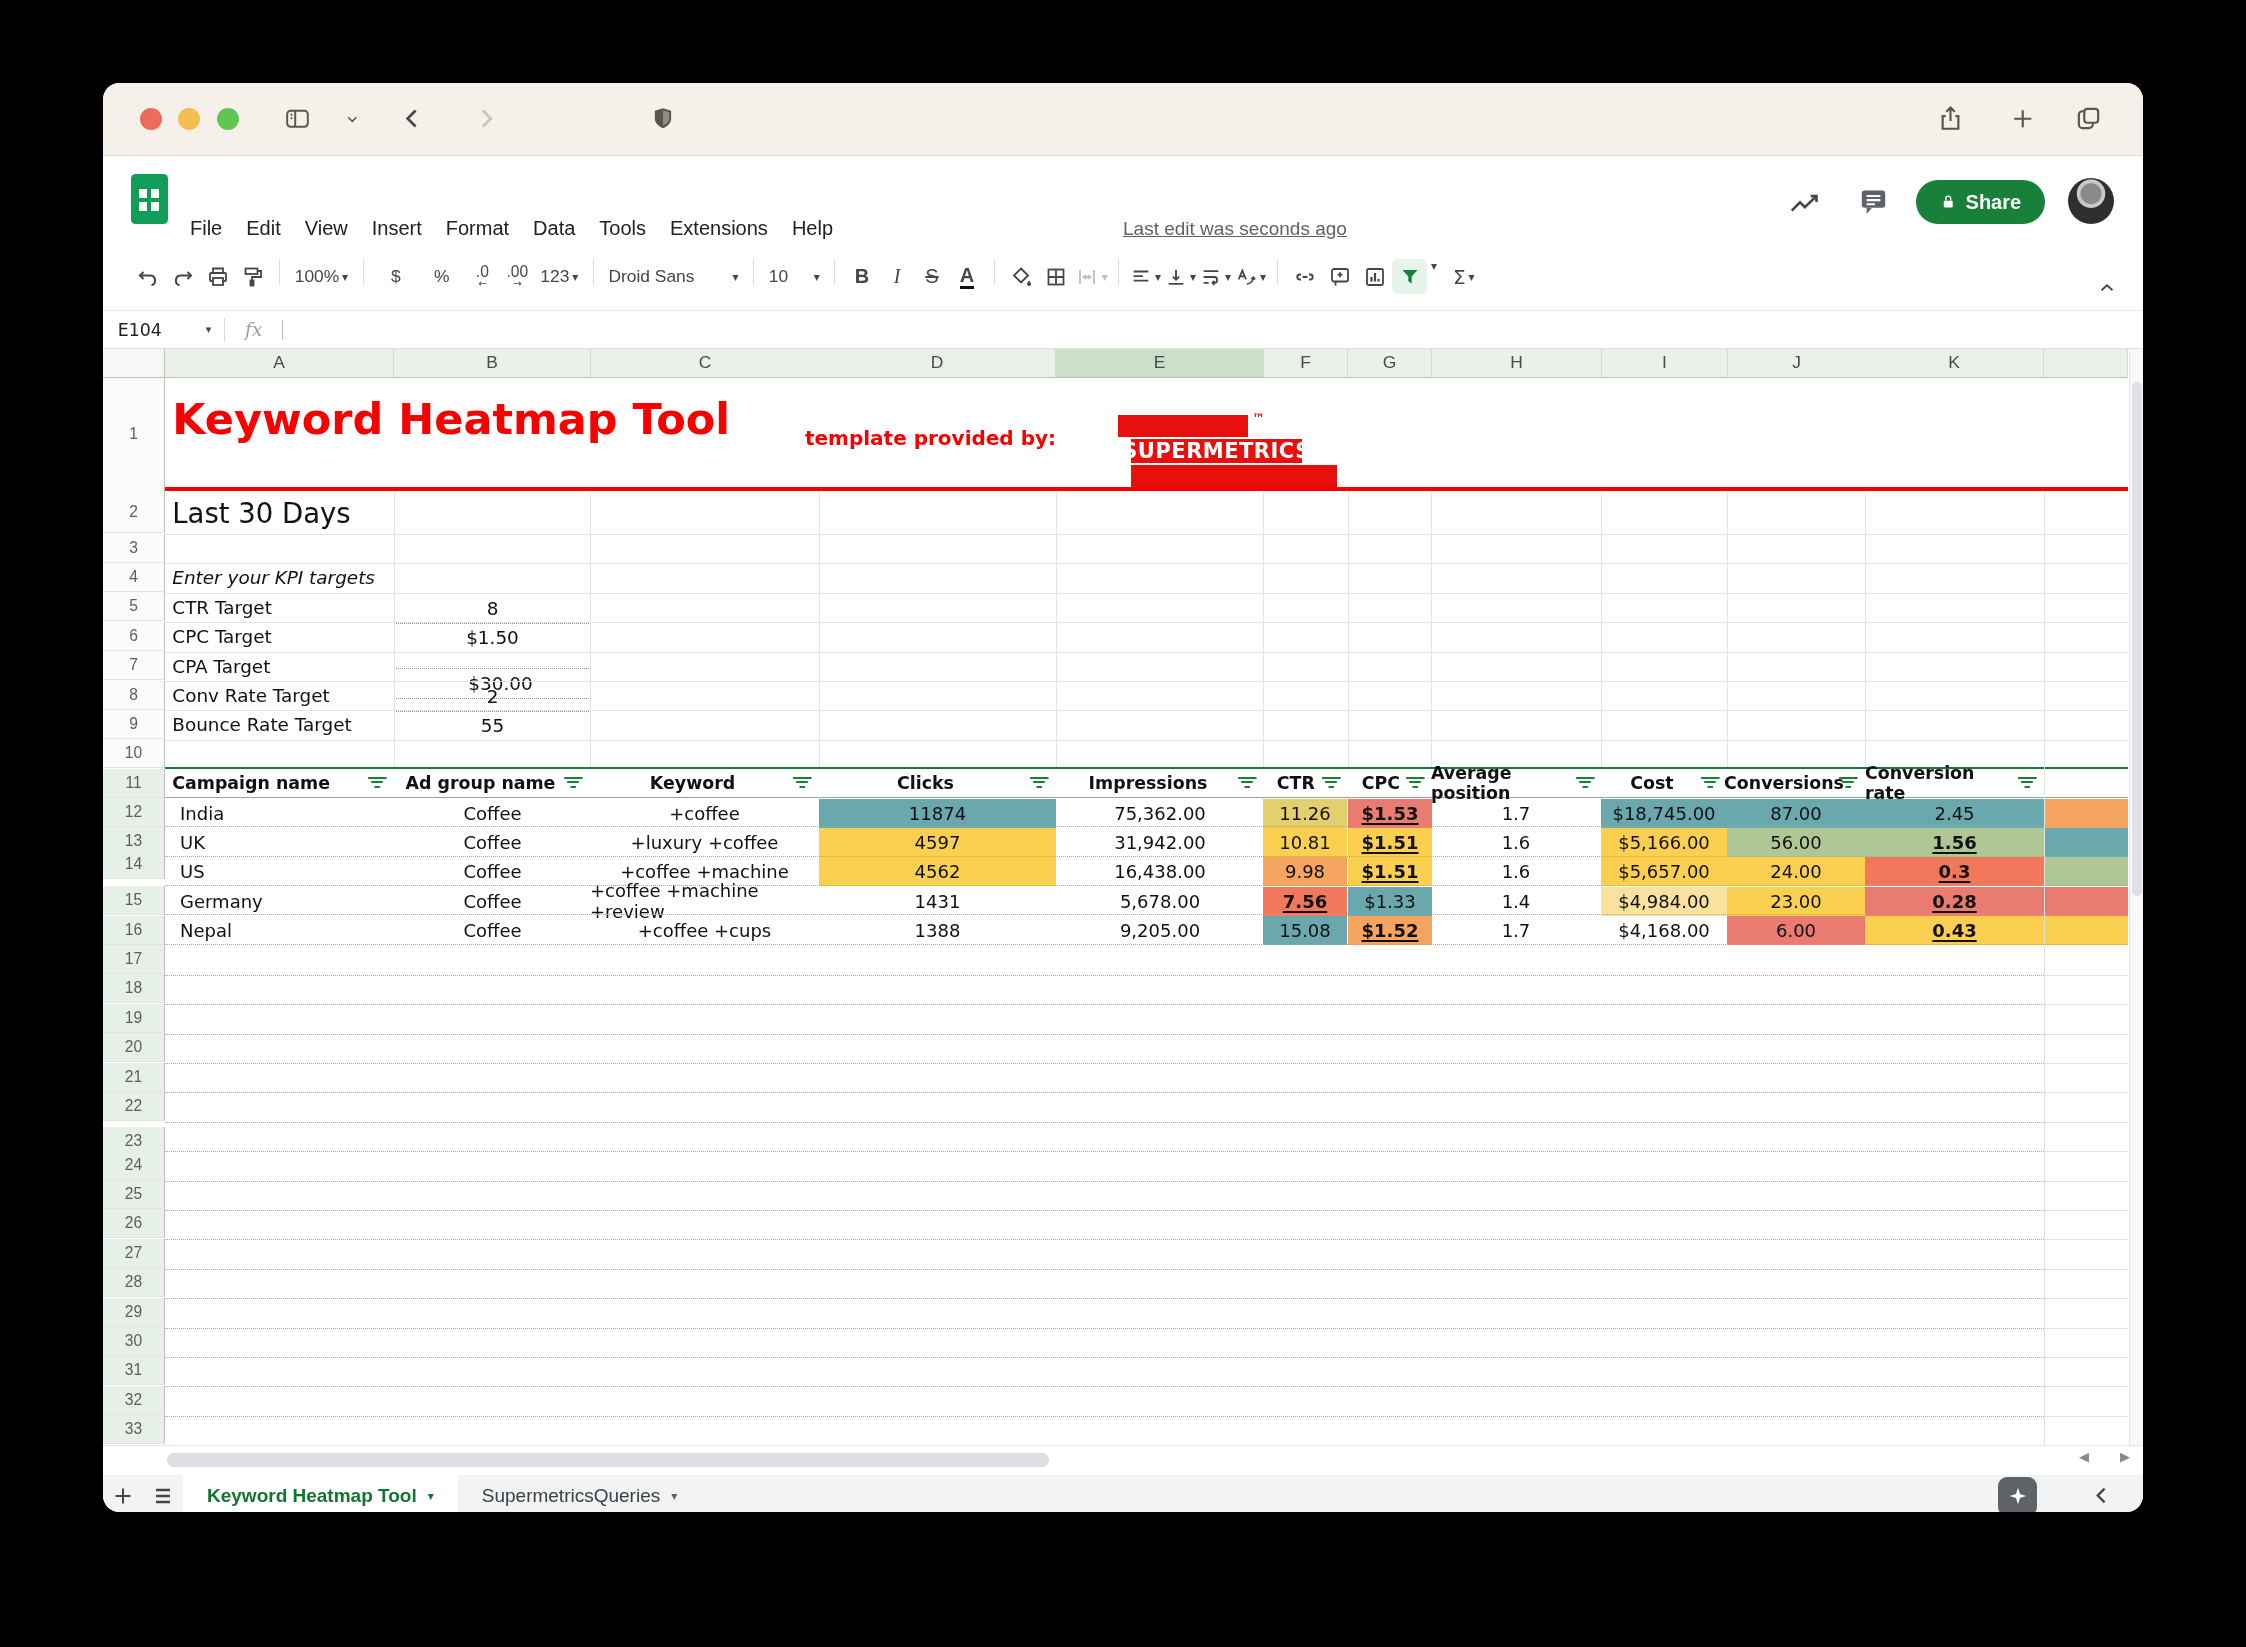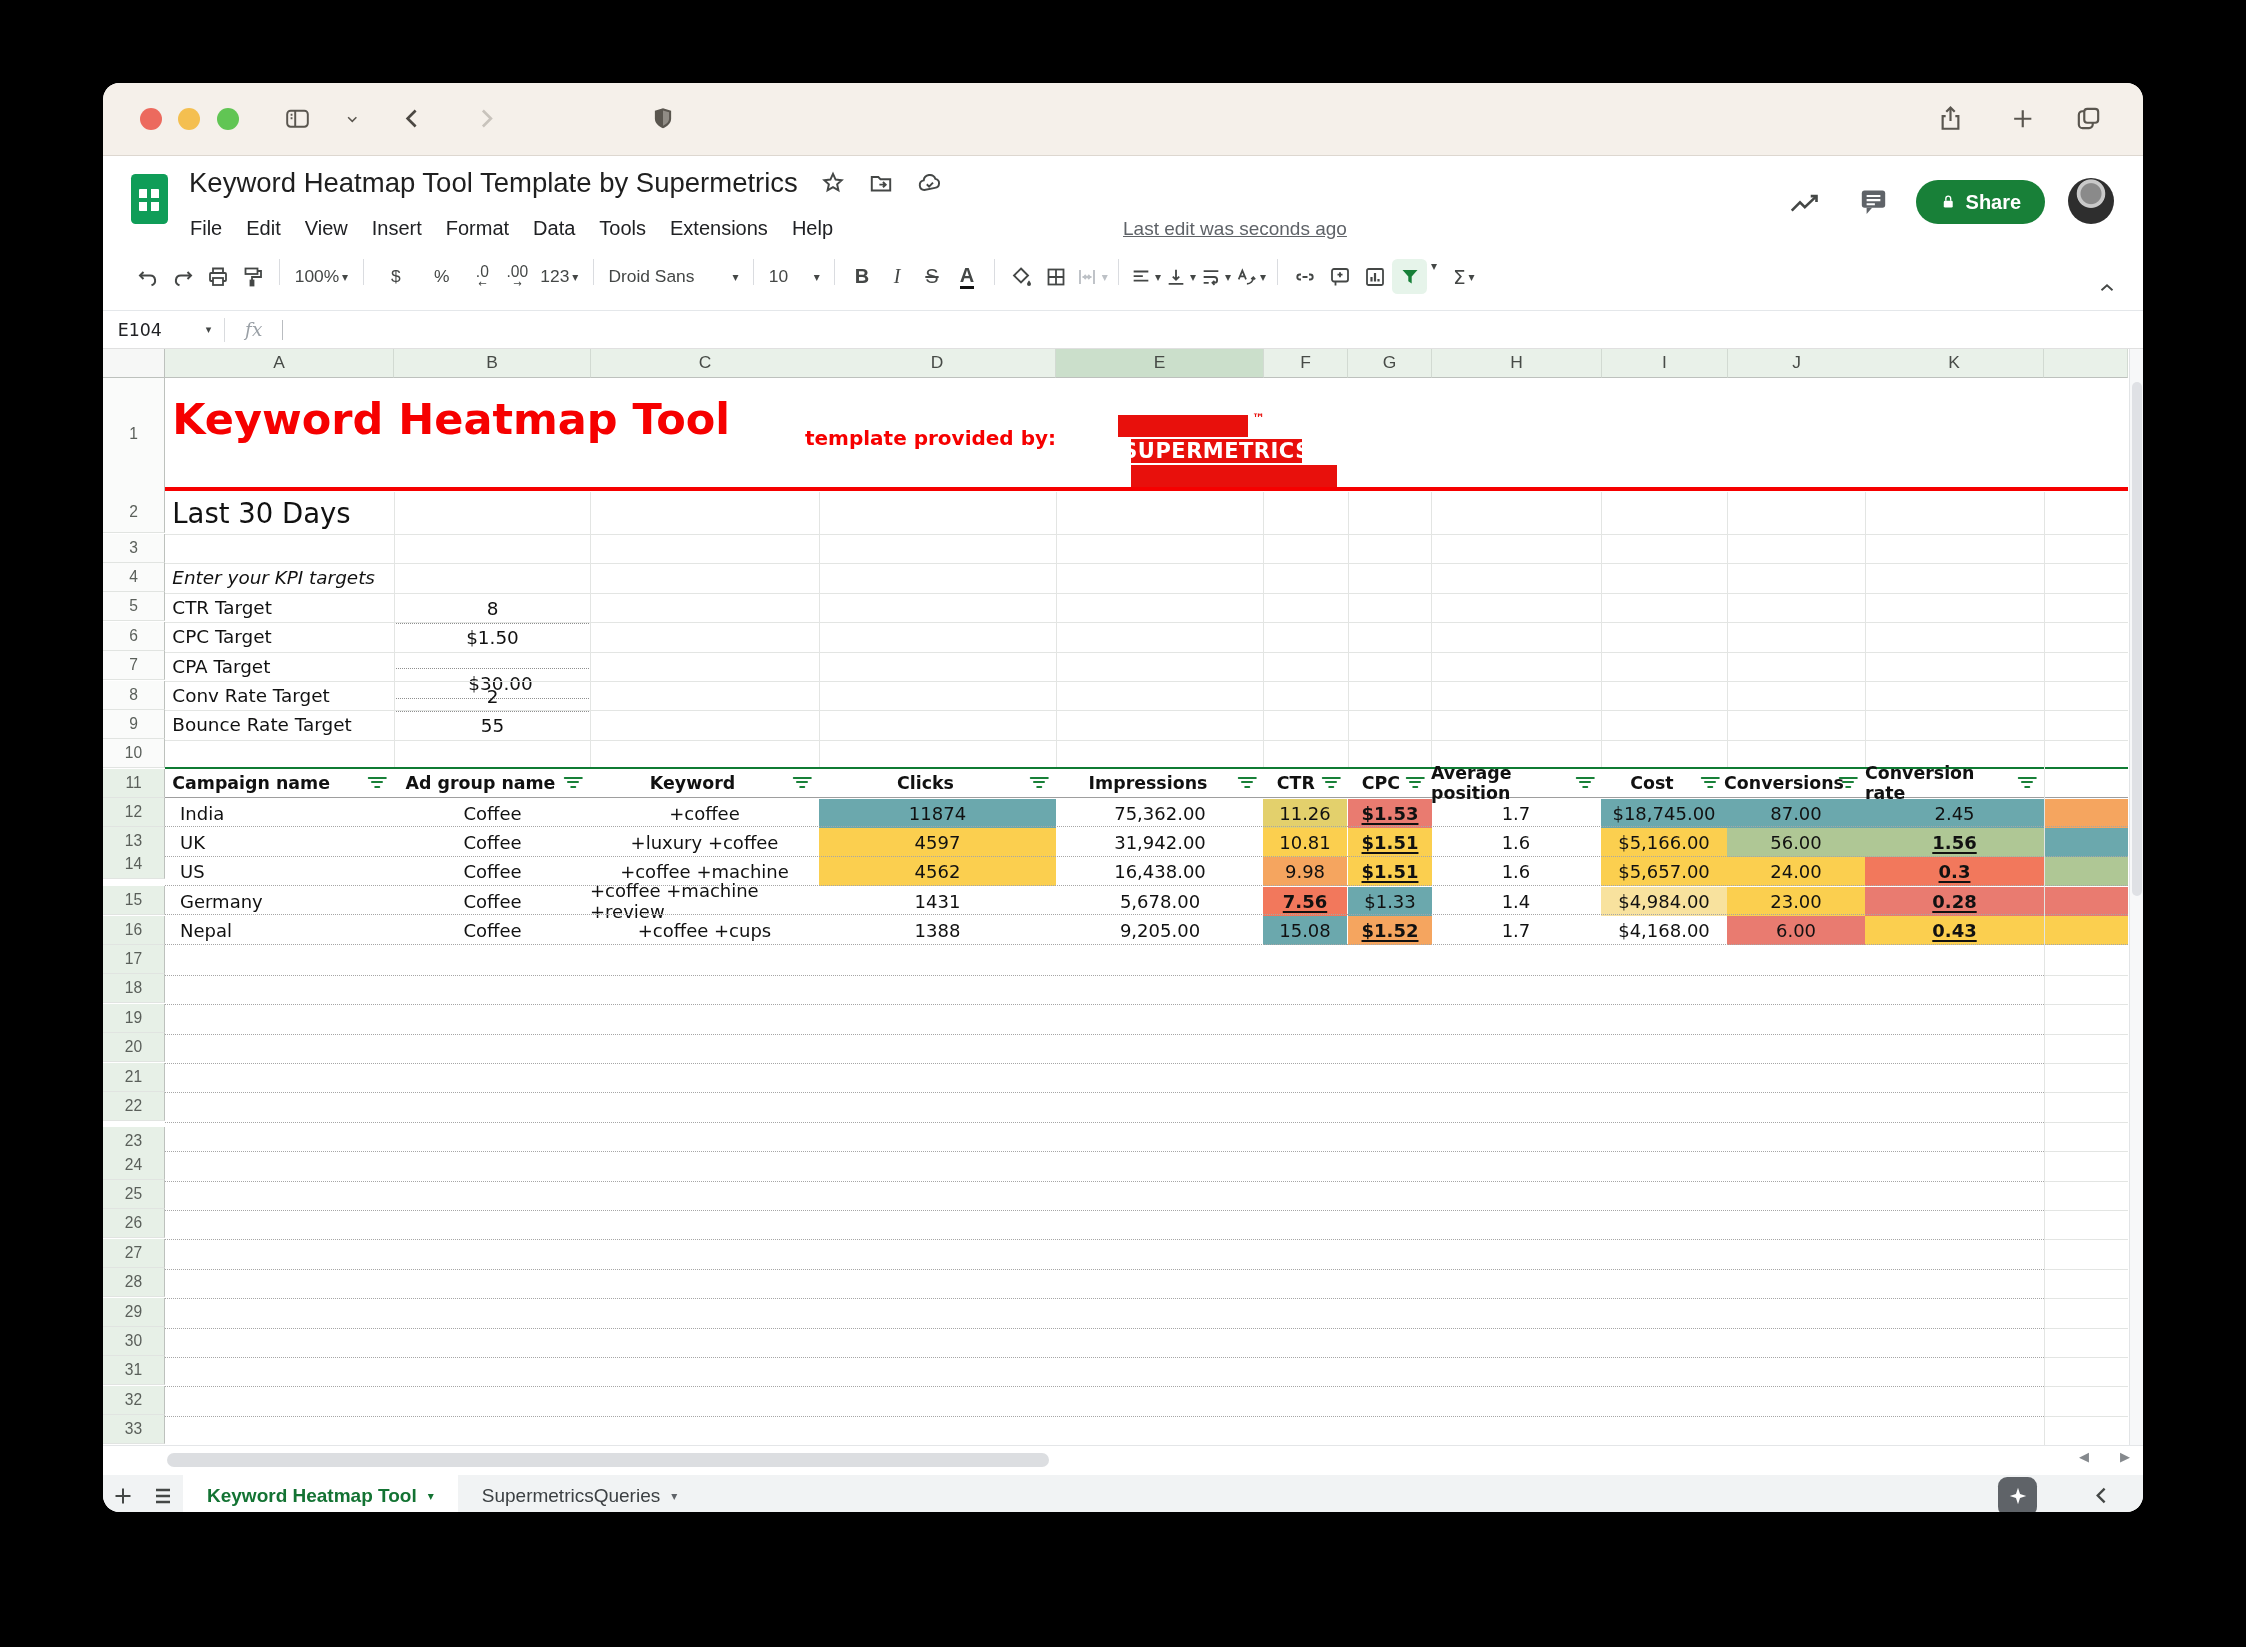--- a/index.html
+++ b/index.html
@@ -176,26 +176,6 @@
     <div class="sheets-logo">
         <div class="grid"></div>
       </div>
-    <div class="title-row">
-      <span class="doc-title">Keyword Heatmap Tool Template by Supermetrics</span>
-      <span>
-        <svg width="26" height="26" viewBox="0 0 24 24" fill="none" stroke="#444746" stroke-width="1.8">
-            <path d="M12 3.5l2.4 5.3 5.6.6-4.2 3.8 1.2 5.6-5-2.9-5 2.9 1.2-5.6L4 9.4l5.6-.6z"></path>
-          </svg>
-      </span>
-      <span>
-        <svg width="26" height="26" viewBox="0 0 24 24" fill="none" stroke="#444746" stroke-width="1.8">
-            <path d="M3.5 6.5h6l2 2h9v10.5h-17z"></path>
-            <path d="M10.5 13.5h5.5m-2.2-2.4l2.5 2.4-2.5 2.4"></path>
-          </svg>
-      </span>
-      <span>
-        <svg width="27.5" height="26" viewBox="0 0 24 24" fill="none" stroke="#444746" stroke-width="1.8">
-            <path d="M7 18.5a4.5 4.5 0 01-.6-8.9 5.6 5.6 0 0110.8-1.4 4.2 4.2 0 01-.4 8.3z"></path>
-            <path d="M9.3 13.2l2.1 2.1 3.6-3.6"></path>
-          </svg>
-      </span>
-    </div>
     <div class="menu-row" id="menu-row">
         <span class="menu-item">File</span>
         <span class="menu-item">Edit</span>

